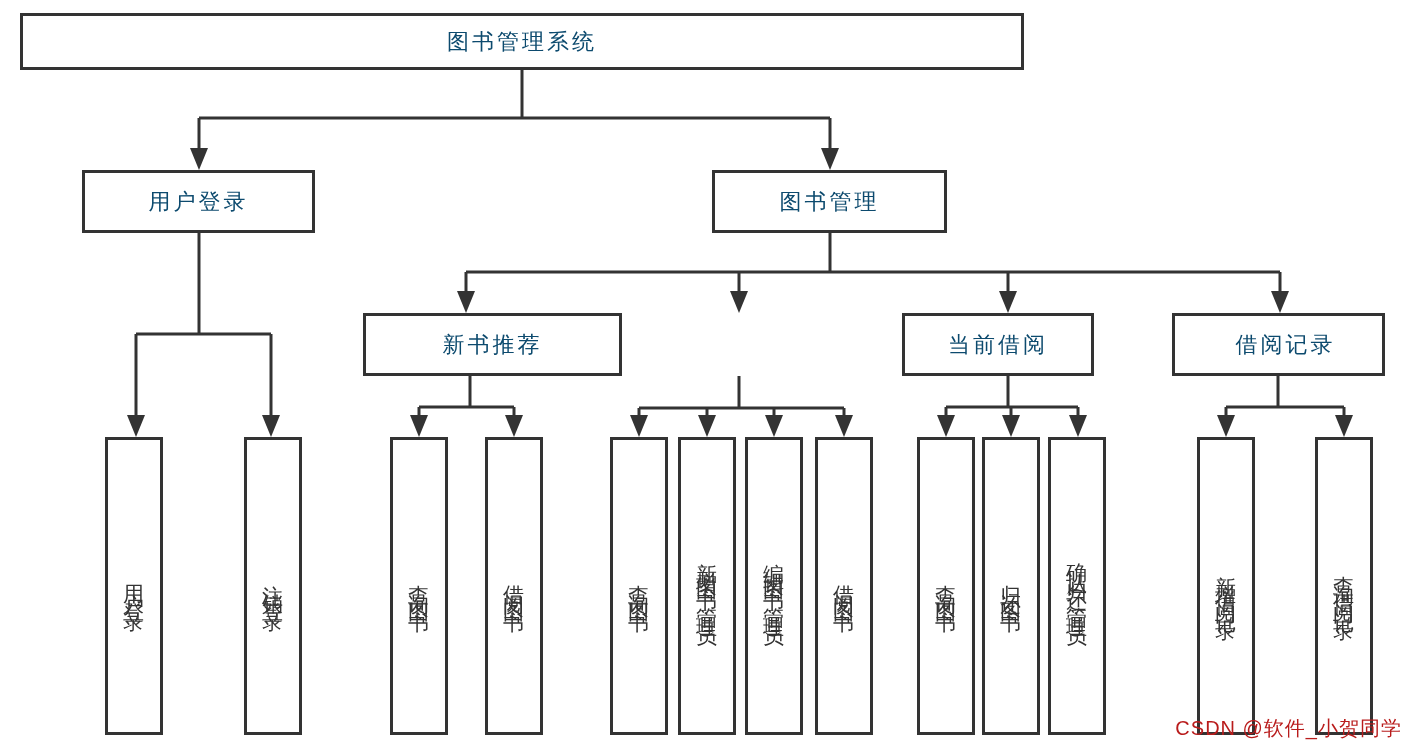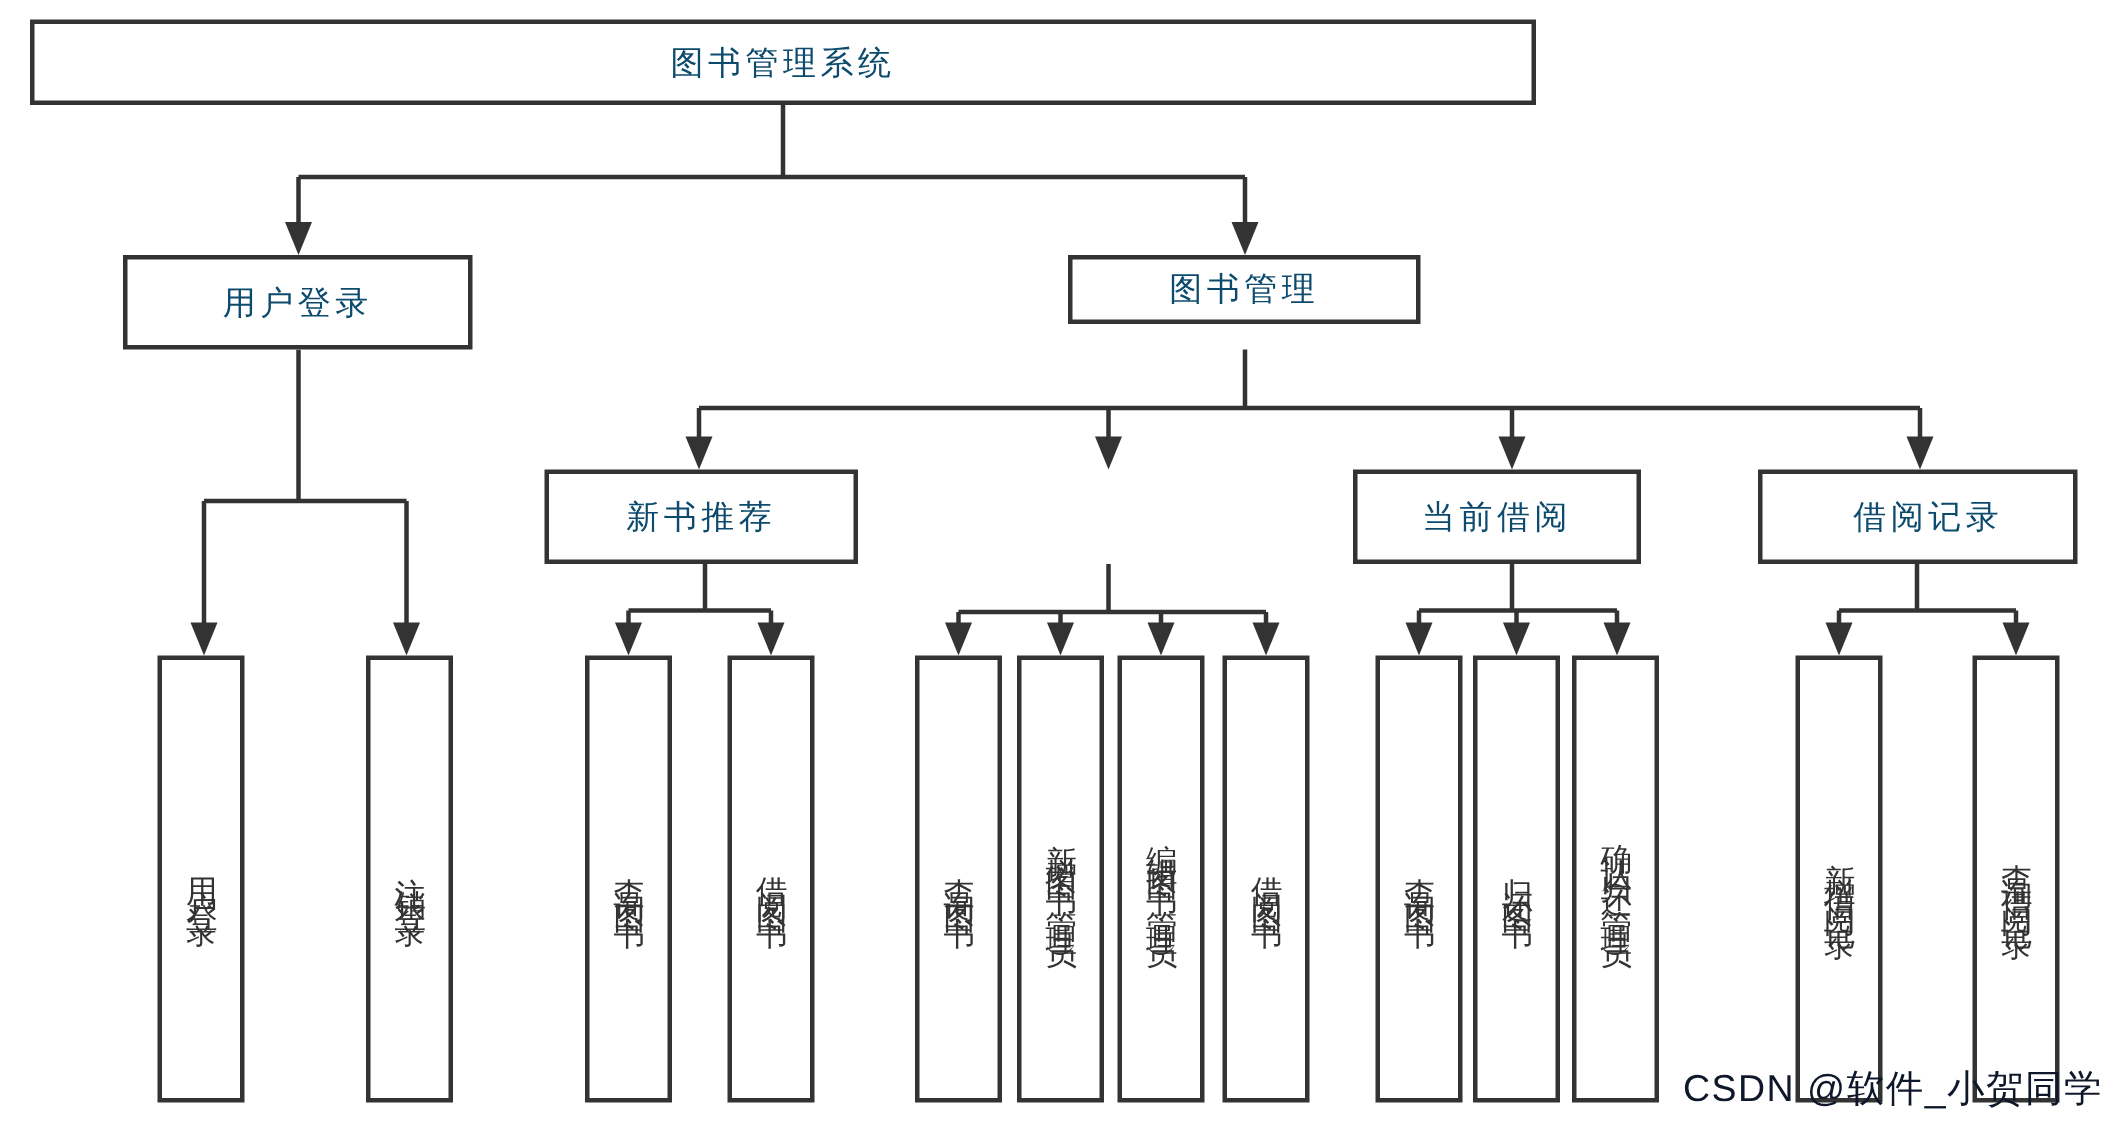--- a/index.html
+++ b/index.html
@@ -29,7 +29,7 @@
   }
   .root   { left: 20px;   top: 13px;  width: 1004px; height: 57px; }
   .lv2-a  { left: 82px;   top: 170px; width: 233px;  height: 63px; }
-  .lv2-b  { left: 712px;  top: 170px; width: 235px;  height: 46px; font-family: Liberation Serif, serif; }
+  .lv2-b  { left: 712px;  top: 170px; width: 235px;  height: 63px; font-family: Liberation Serif, serif; }
   .lv3    { top: 313px; height: 63px; }
   .lv3-a  { left: 363px;  width: 209px; }
   .lv3-b  { left: 632px;  width: 215px; }

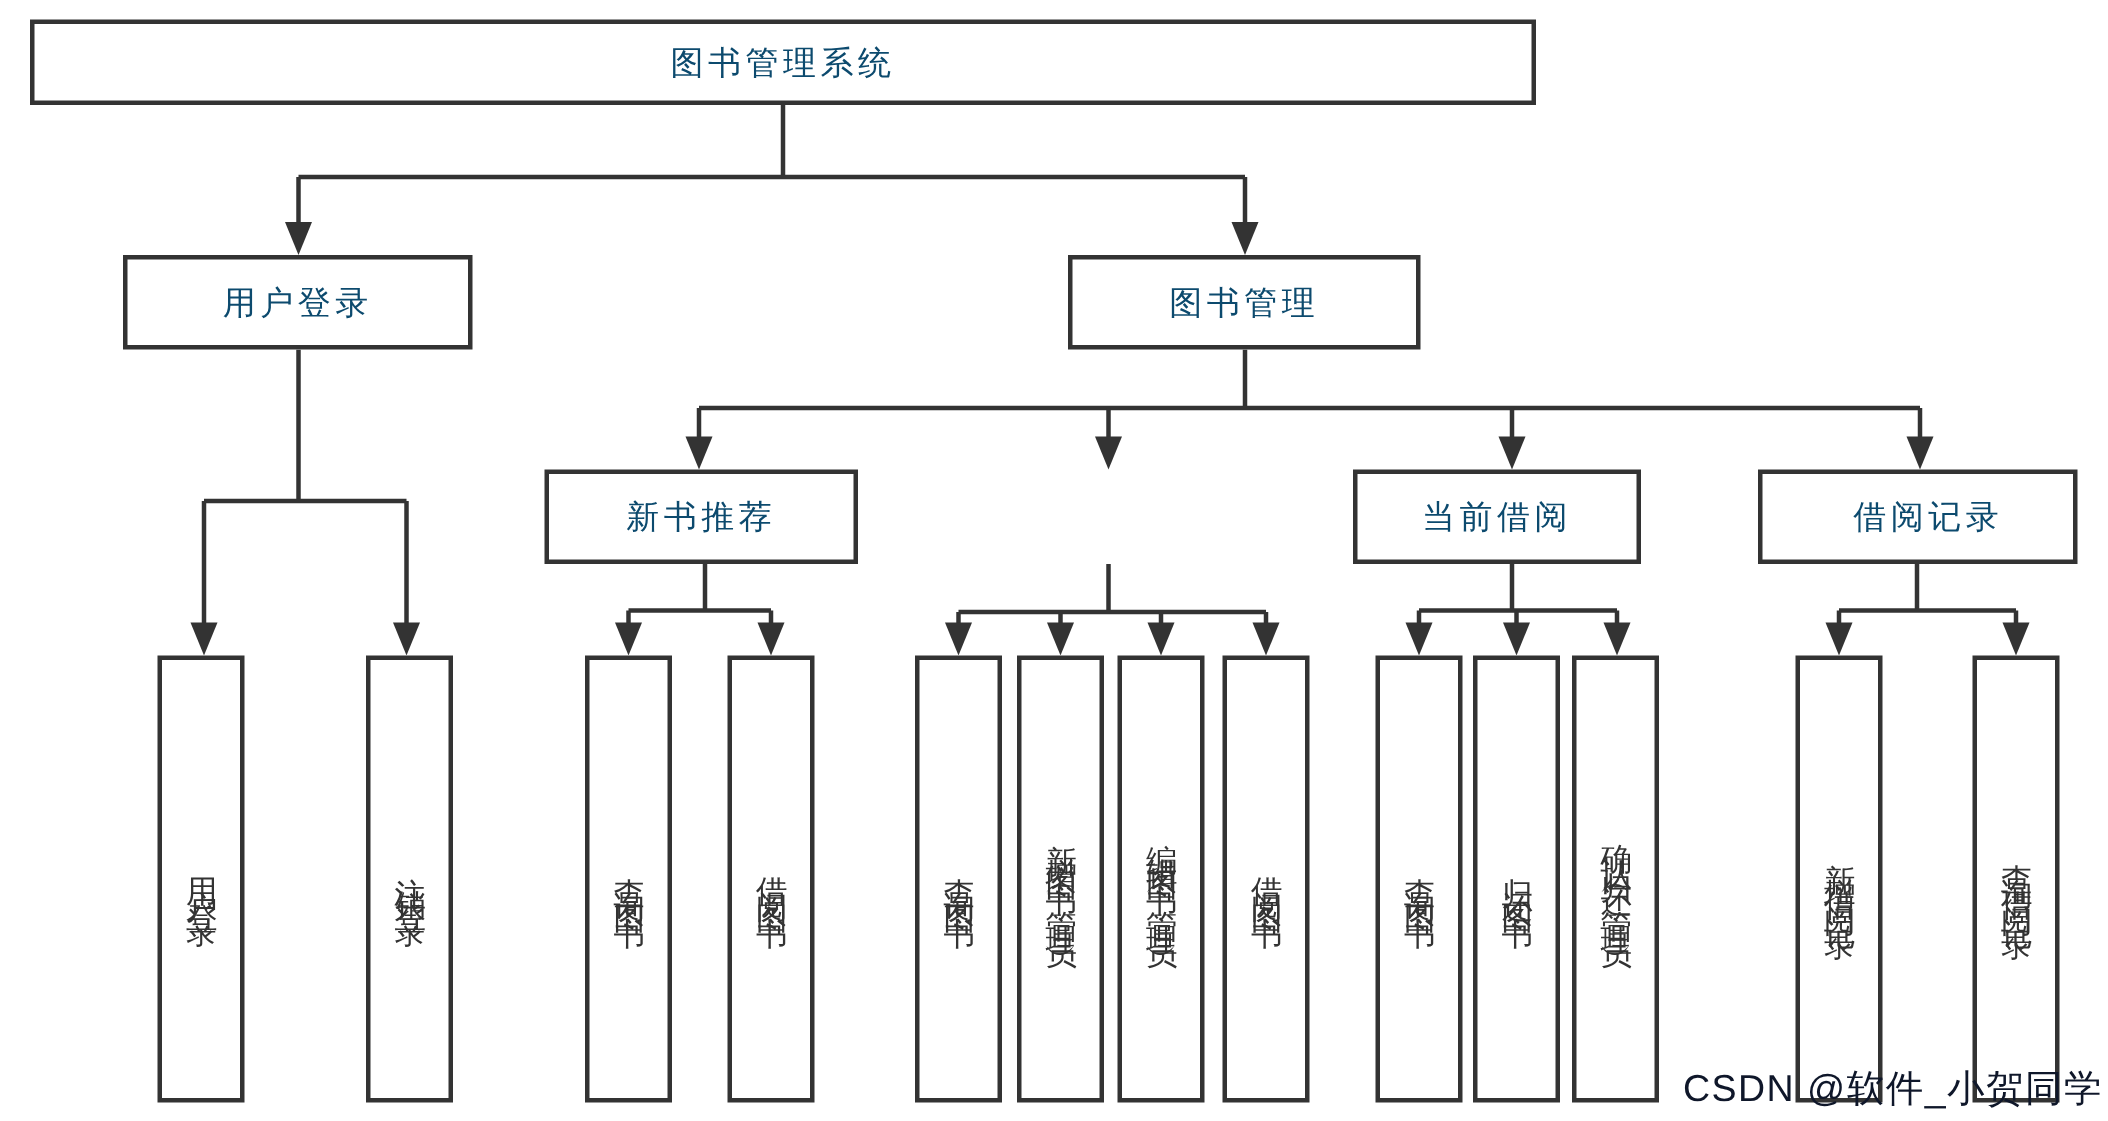--- a/index.html
+++ b/index.html
@@ -31,7 +31,7 @@
   .lv2-a  { left: 82px;   top: 170px; width: 233px;  height: 63px; }
   .lv2-b  { left: 712px;  top: 170px; width: 235px;  height: 63px; font-family: Liberation Serif, serif; }
   .lv3    { top: 313px; height: 63px; }
-  .lv3-a  { left: 363px;  width: 209px; }
+  .lv3-a  { left: 363px;  width: 259px; }
   .lv3-b  { left: 632px;  width: 215px; }
   .lv3-c  { left: 902px;  width: 192px; }
   .lv3-d  { left: 1172px; width: 213px; padding-left: 14px; }

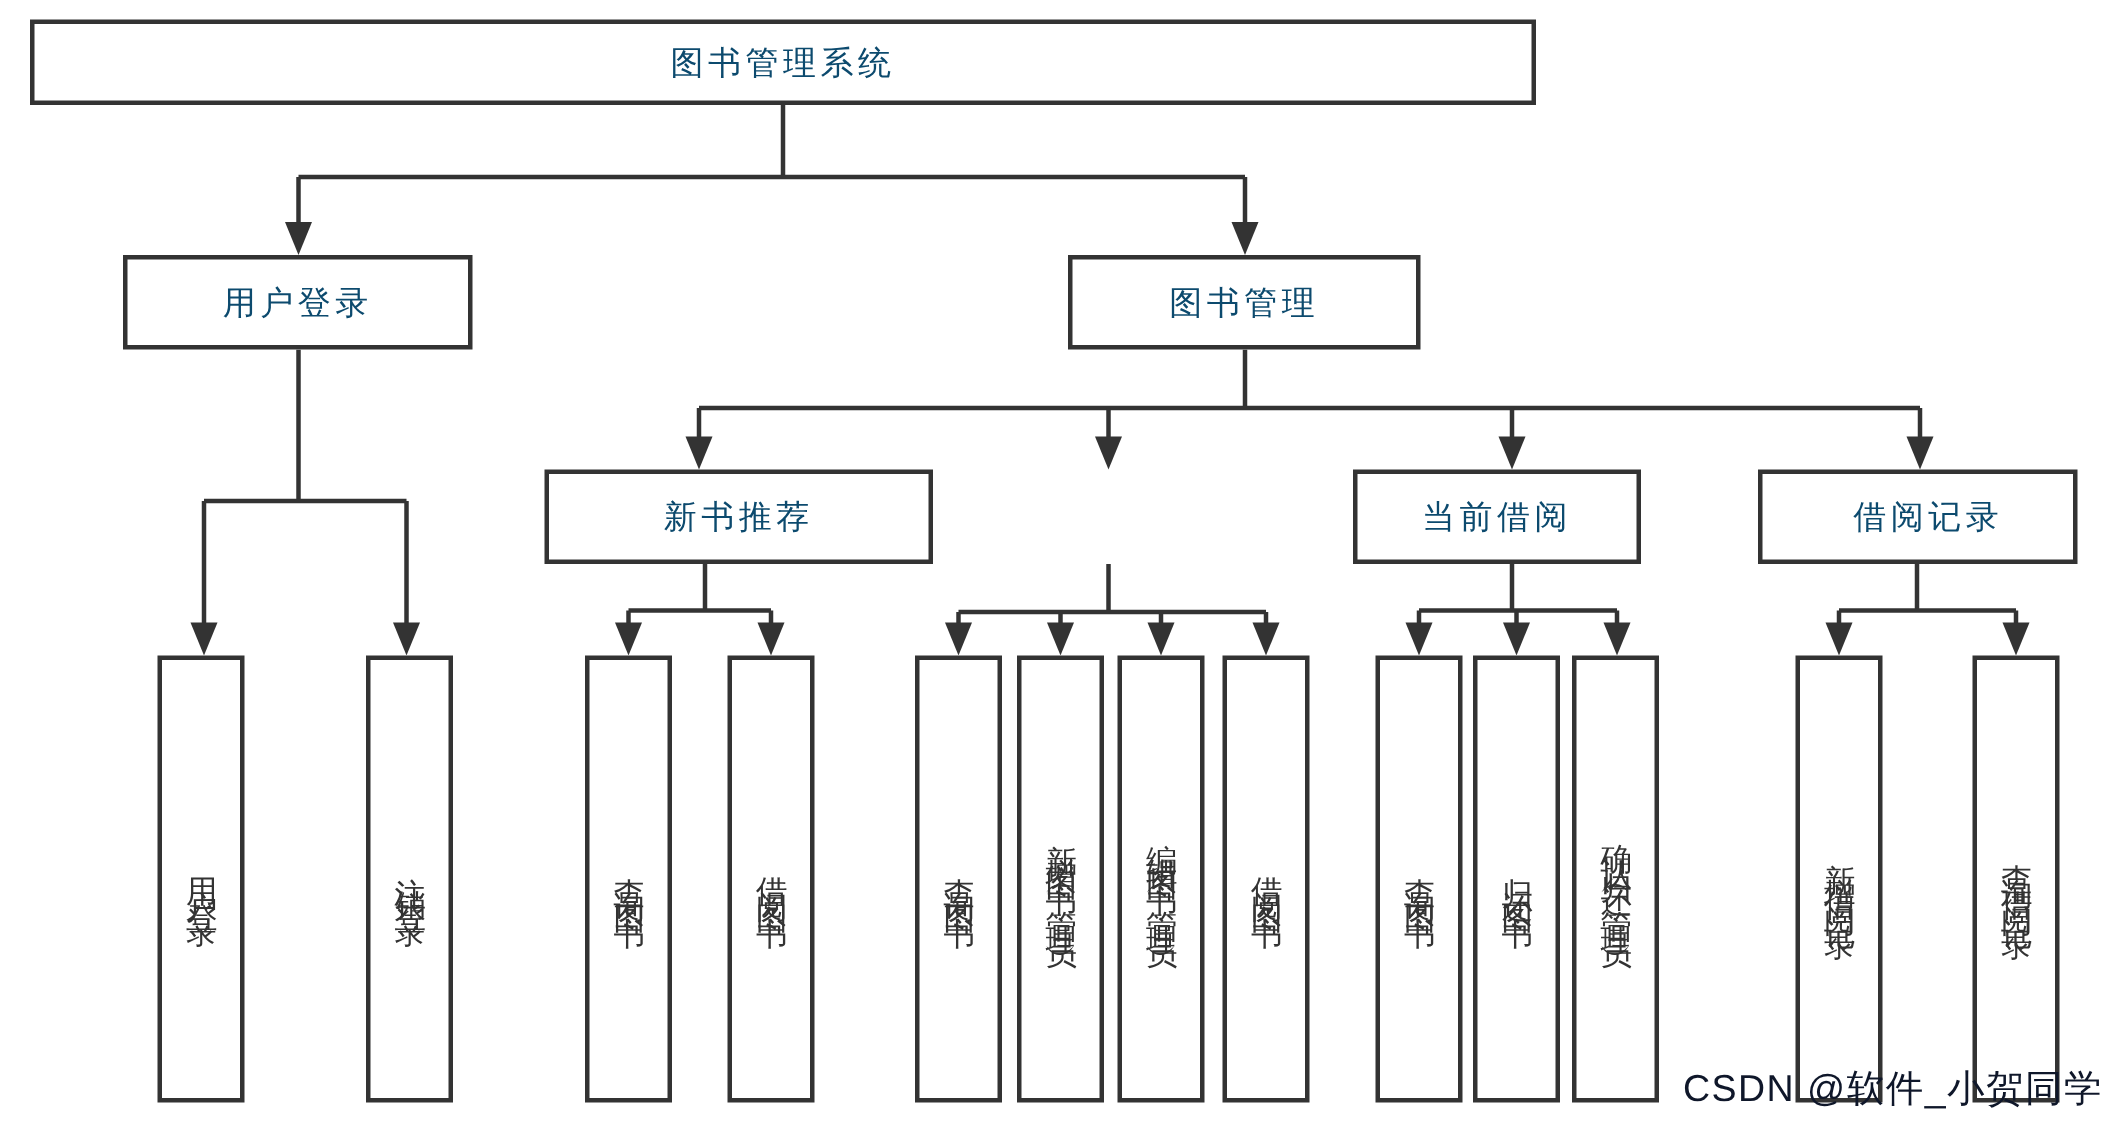--- a/index.html
+++ b/index.html
@@ -68,8 +68,8 @@
     position: absolute;
     right: 3px;
     bottom: 5px;
-    font-size: 25px;
-    color: #0f172a;
+    font-size: 20px;
+    color: #b91c1c;
     letter-spacing: 1px;
     white-space: nowrap;
   }

